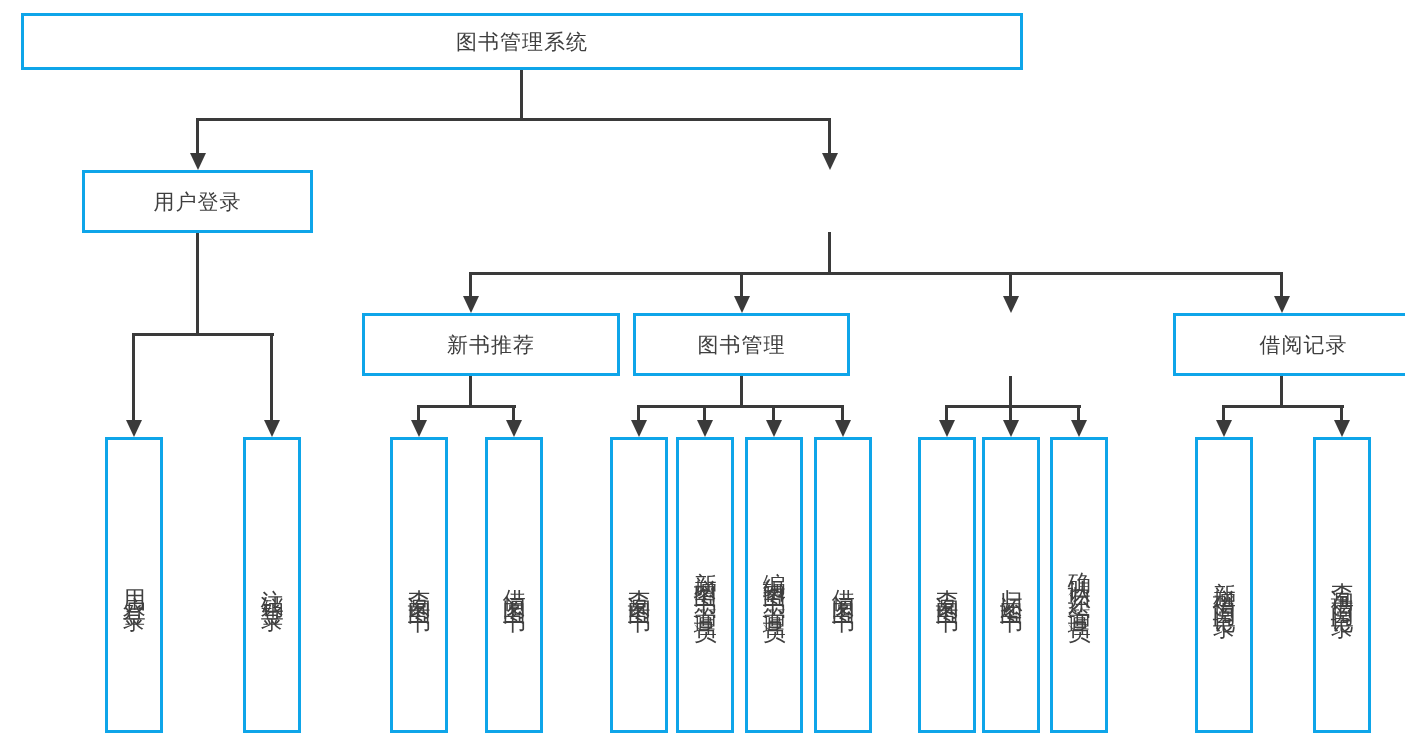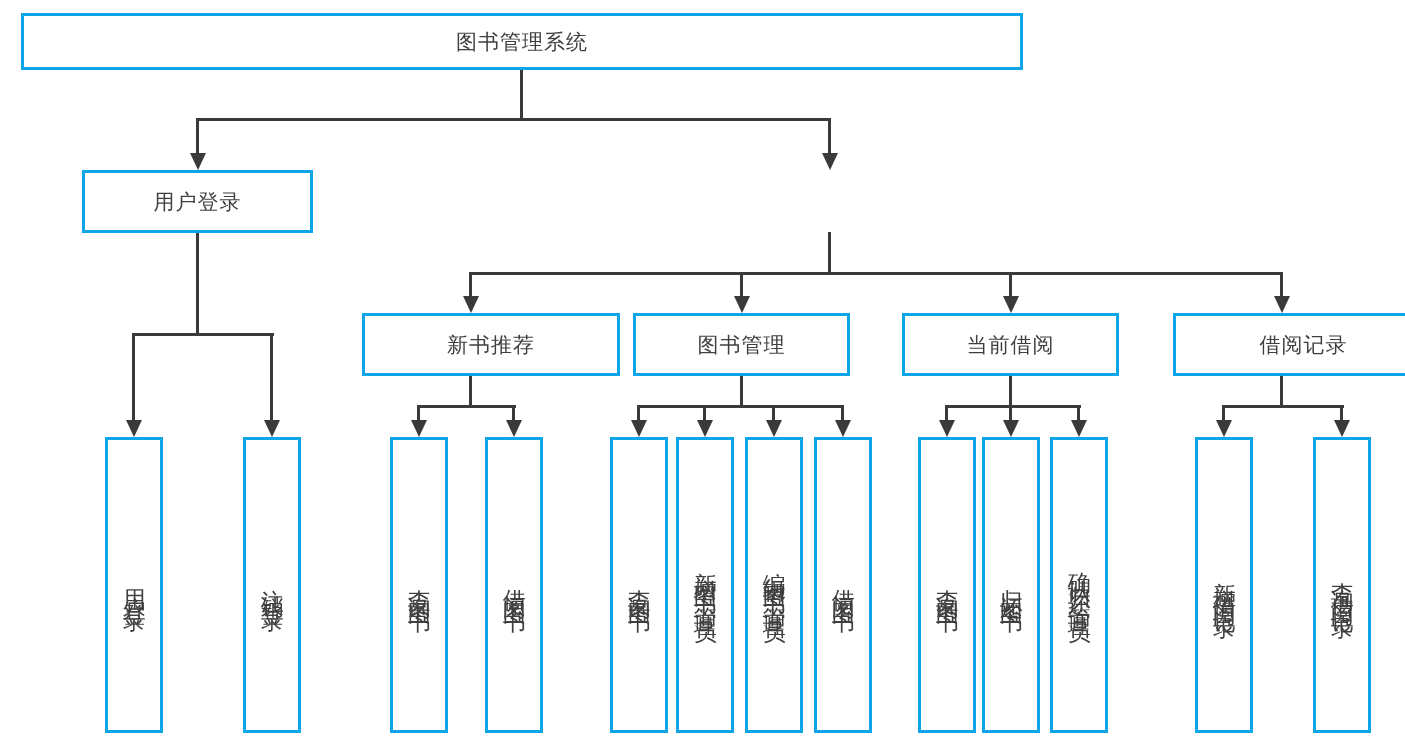--- a/index.html
+++ b/index.html
@@ -77,9 +77,6 @@
   </div>
   <div class="node" style="left:633px;top:313px;width:217px;height:63px">
     <span class="hlabel">图书管理</span>
-  </div>
-  <div class="node" style="left:902px;top:313px;width:217px;height:63px">
-    <span class="hlabel">当前借阅</span>
   </div>
   <div class="node" style="left:1173px;top:313px;width:261px;height:63px">
     <span class="hlabel">借阅记录</span>

